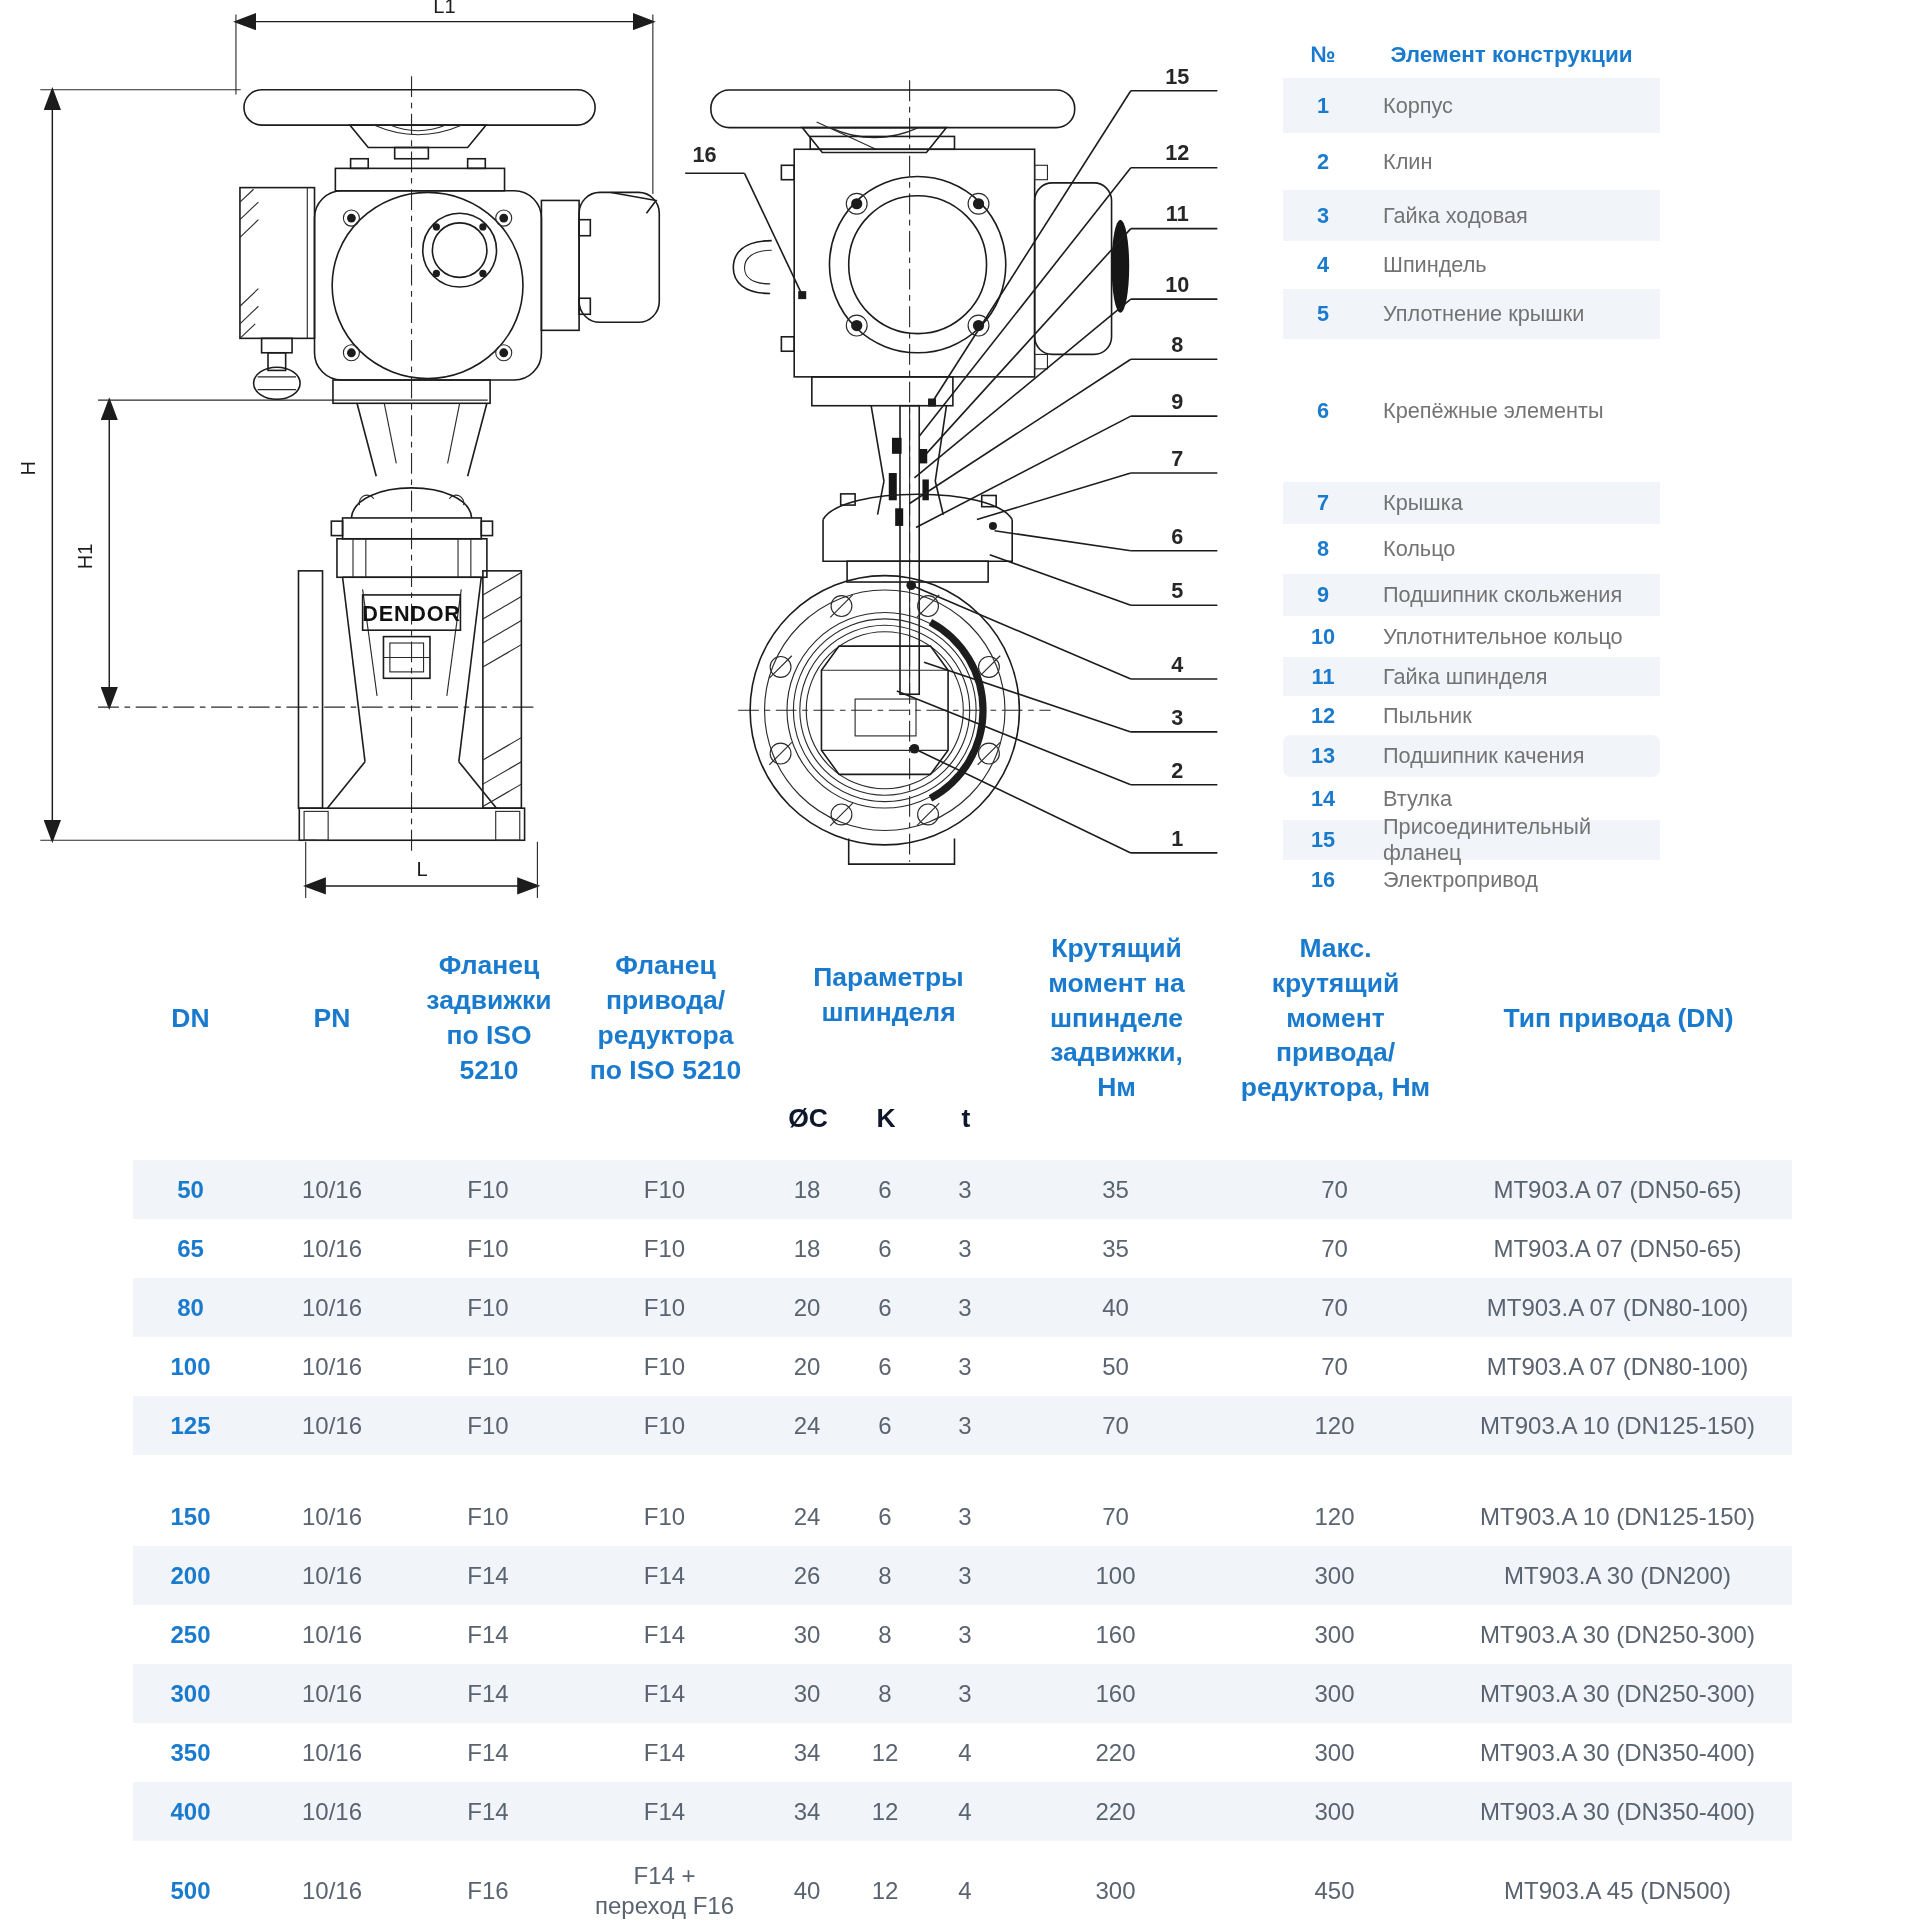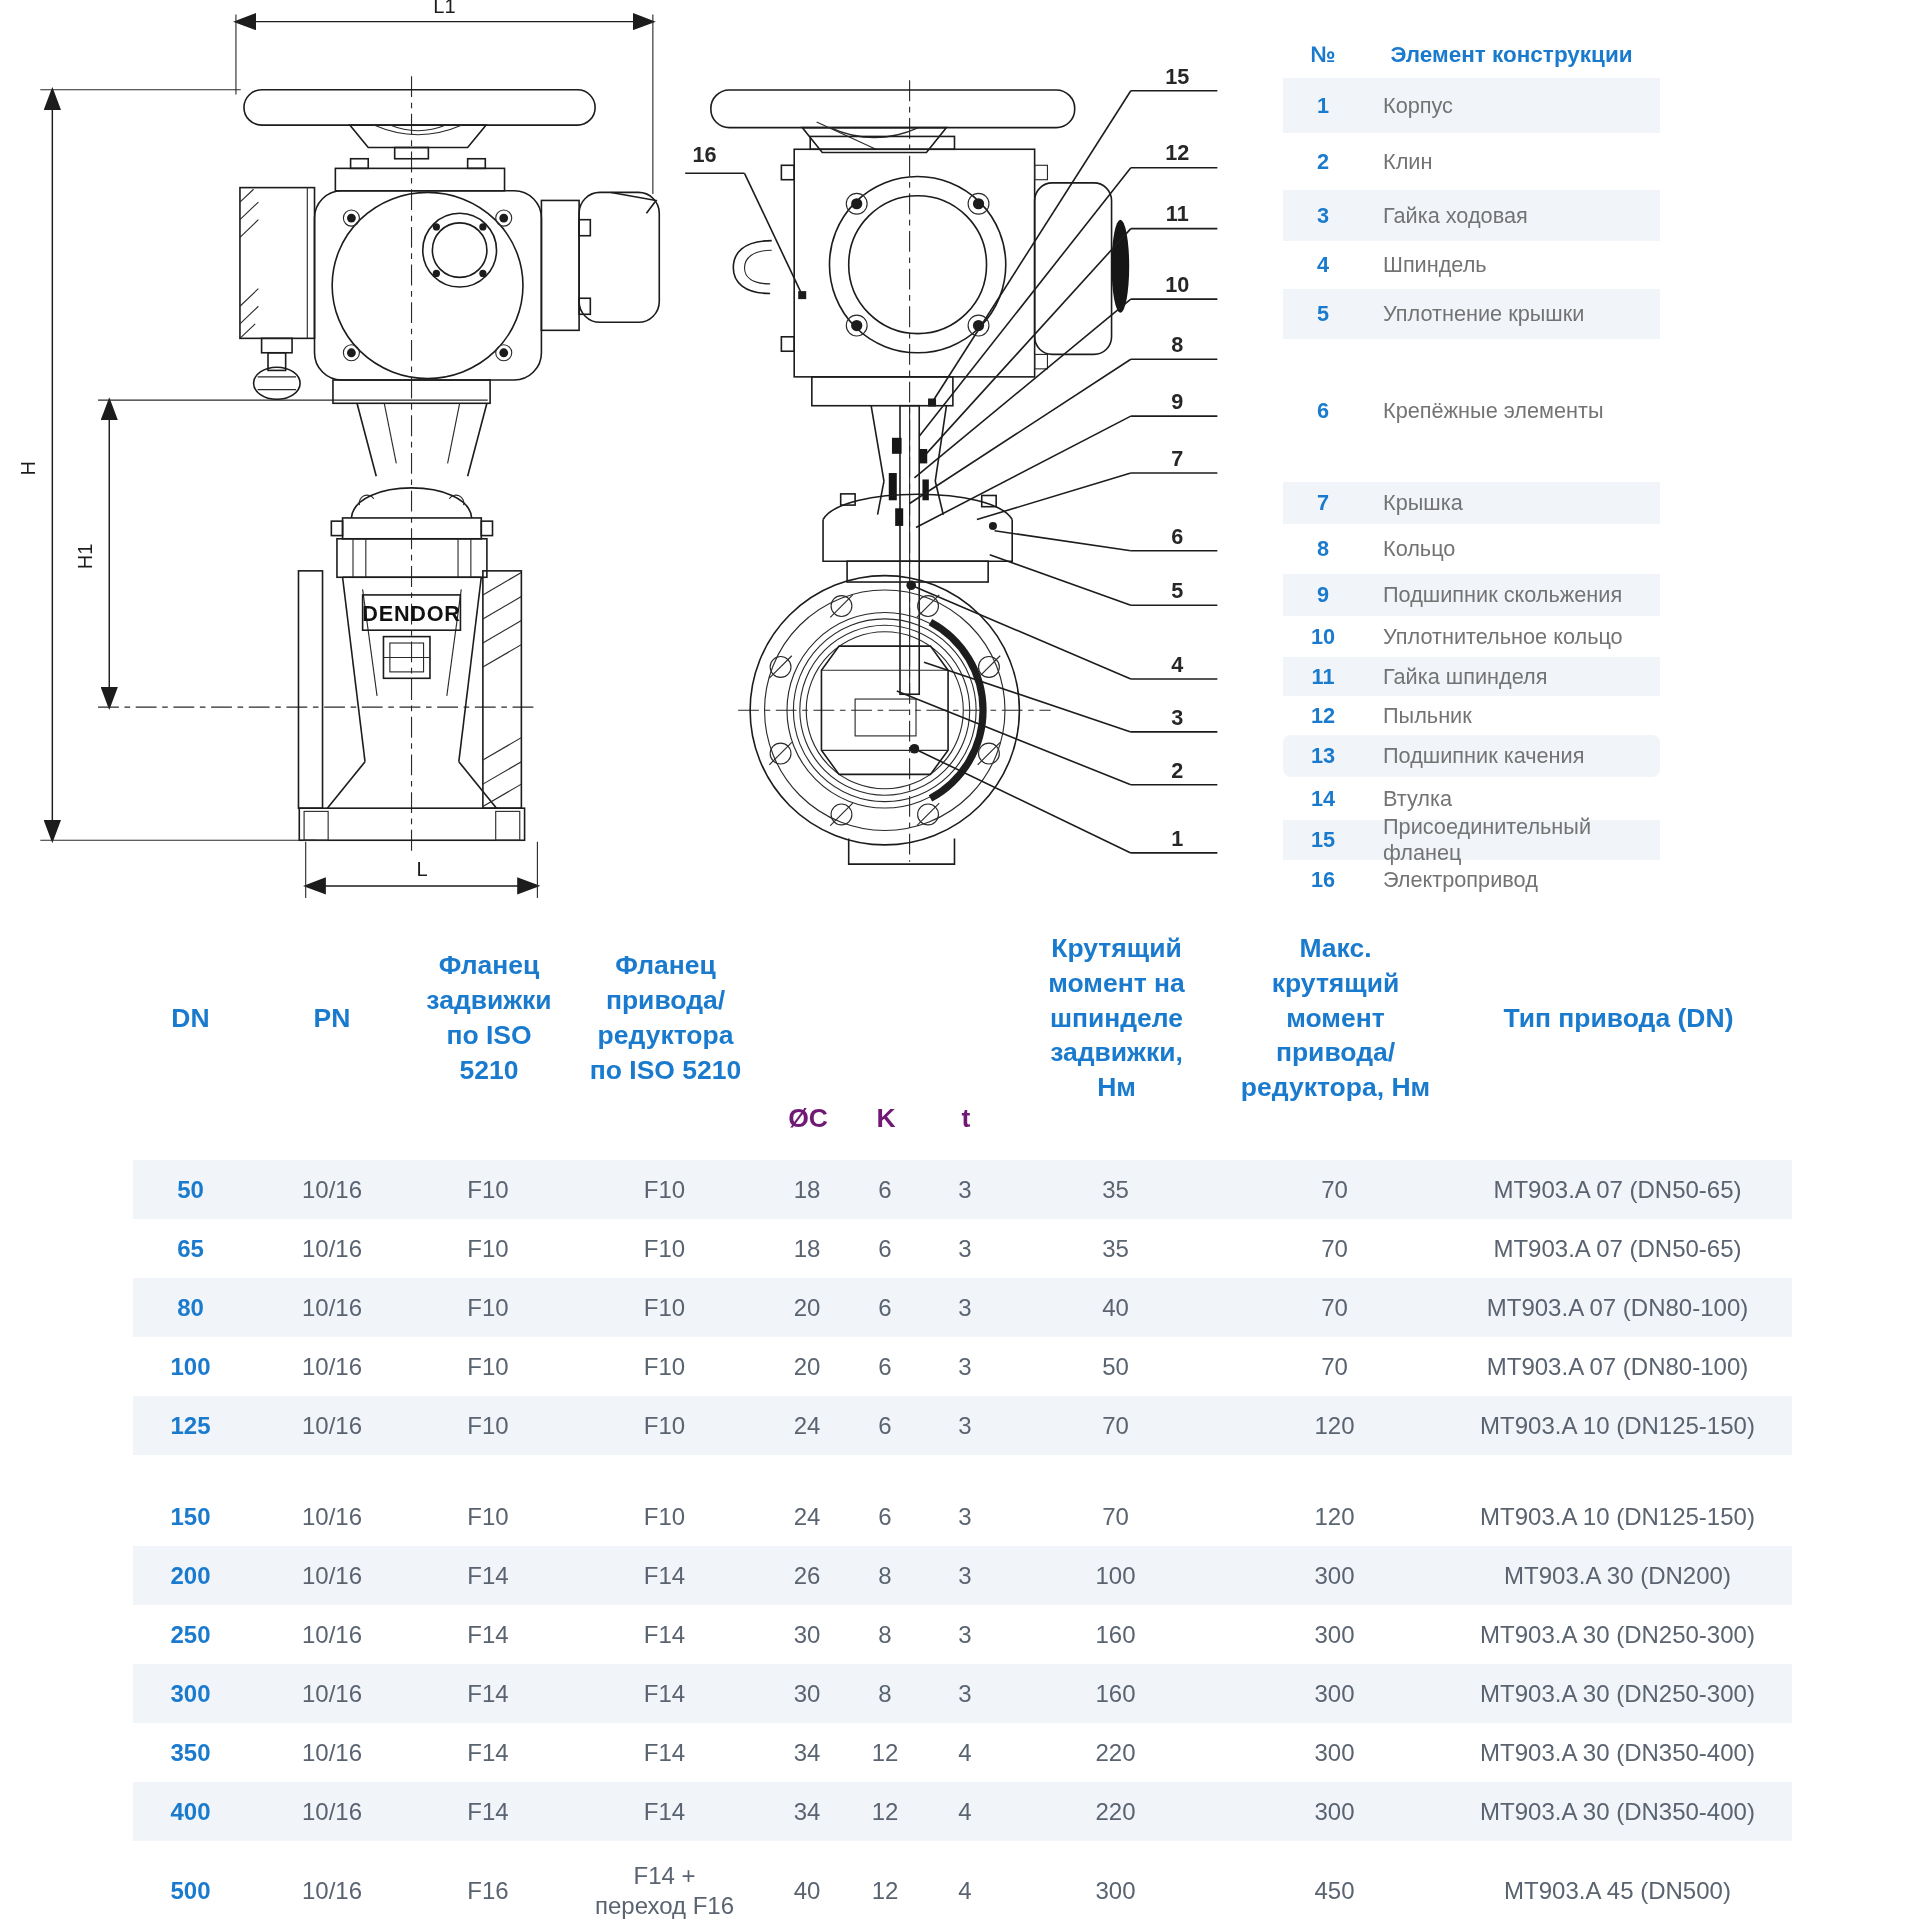--- a/index.html
+++ b/index.html
@@ -475,6 +475,8 @@
 привода/
 редуктора
 по ISO 5210</div>
+      <div class="hcell hc-sp">Параметры
+шпинделя</div>
       <div class="hcell hc-tq">Крутящий
 момент на
 шпинделе

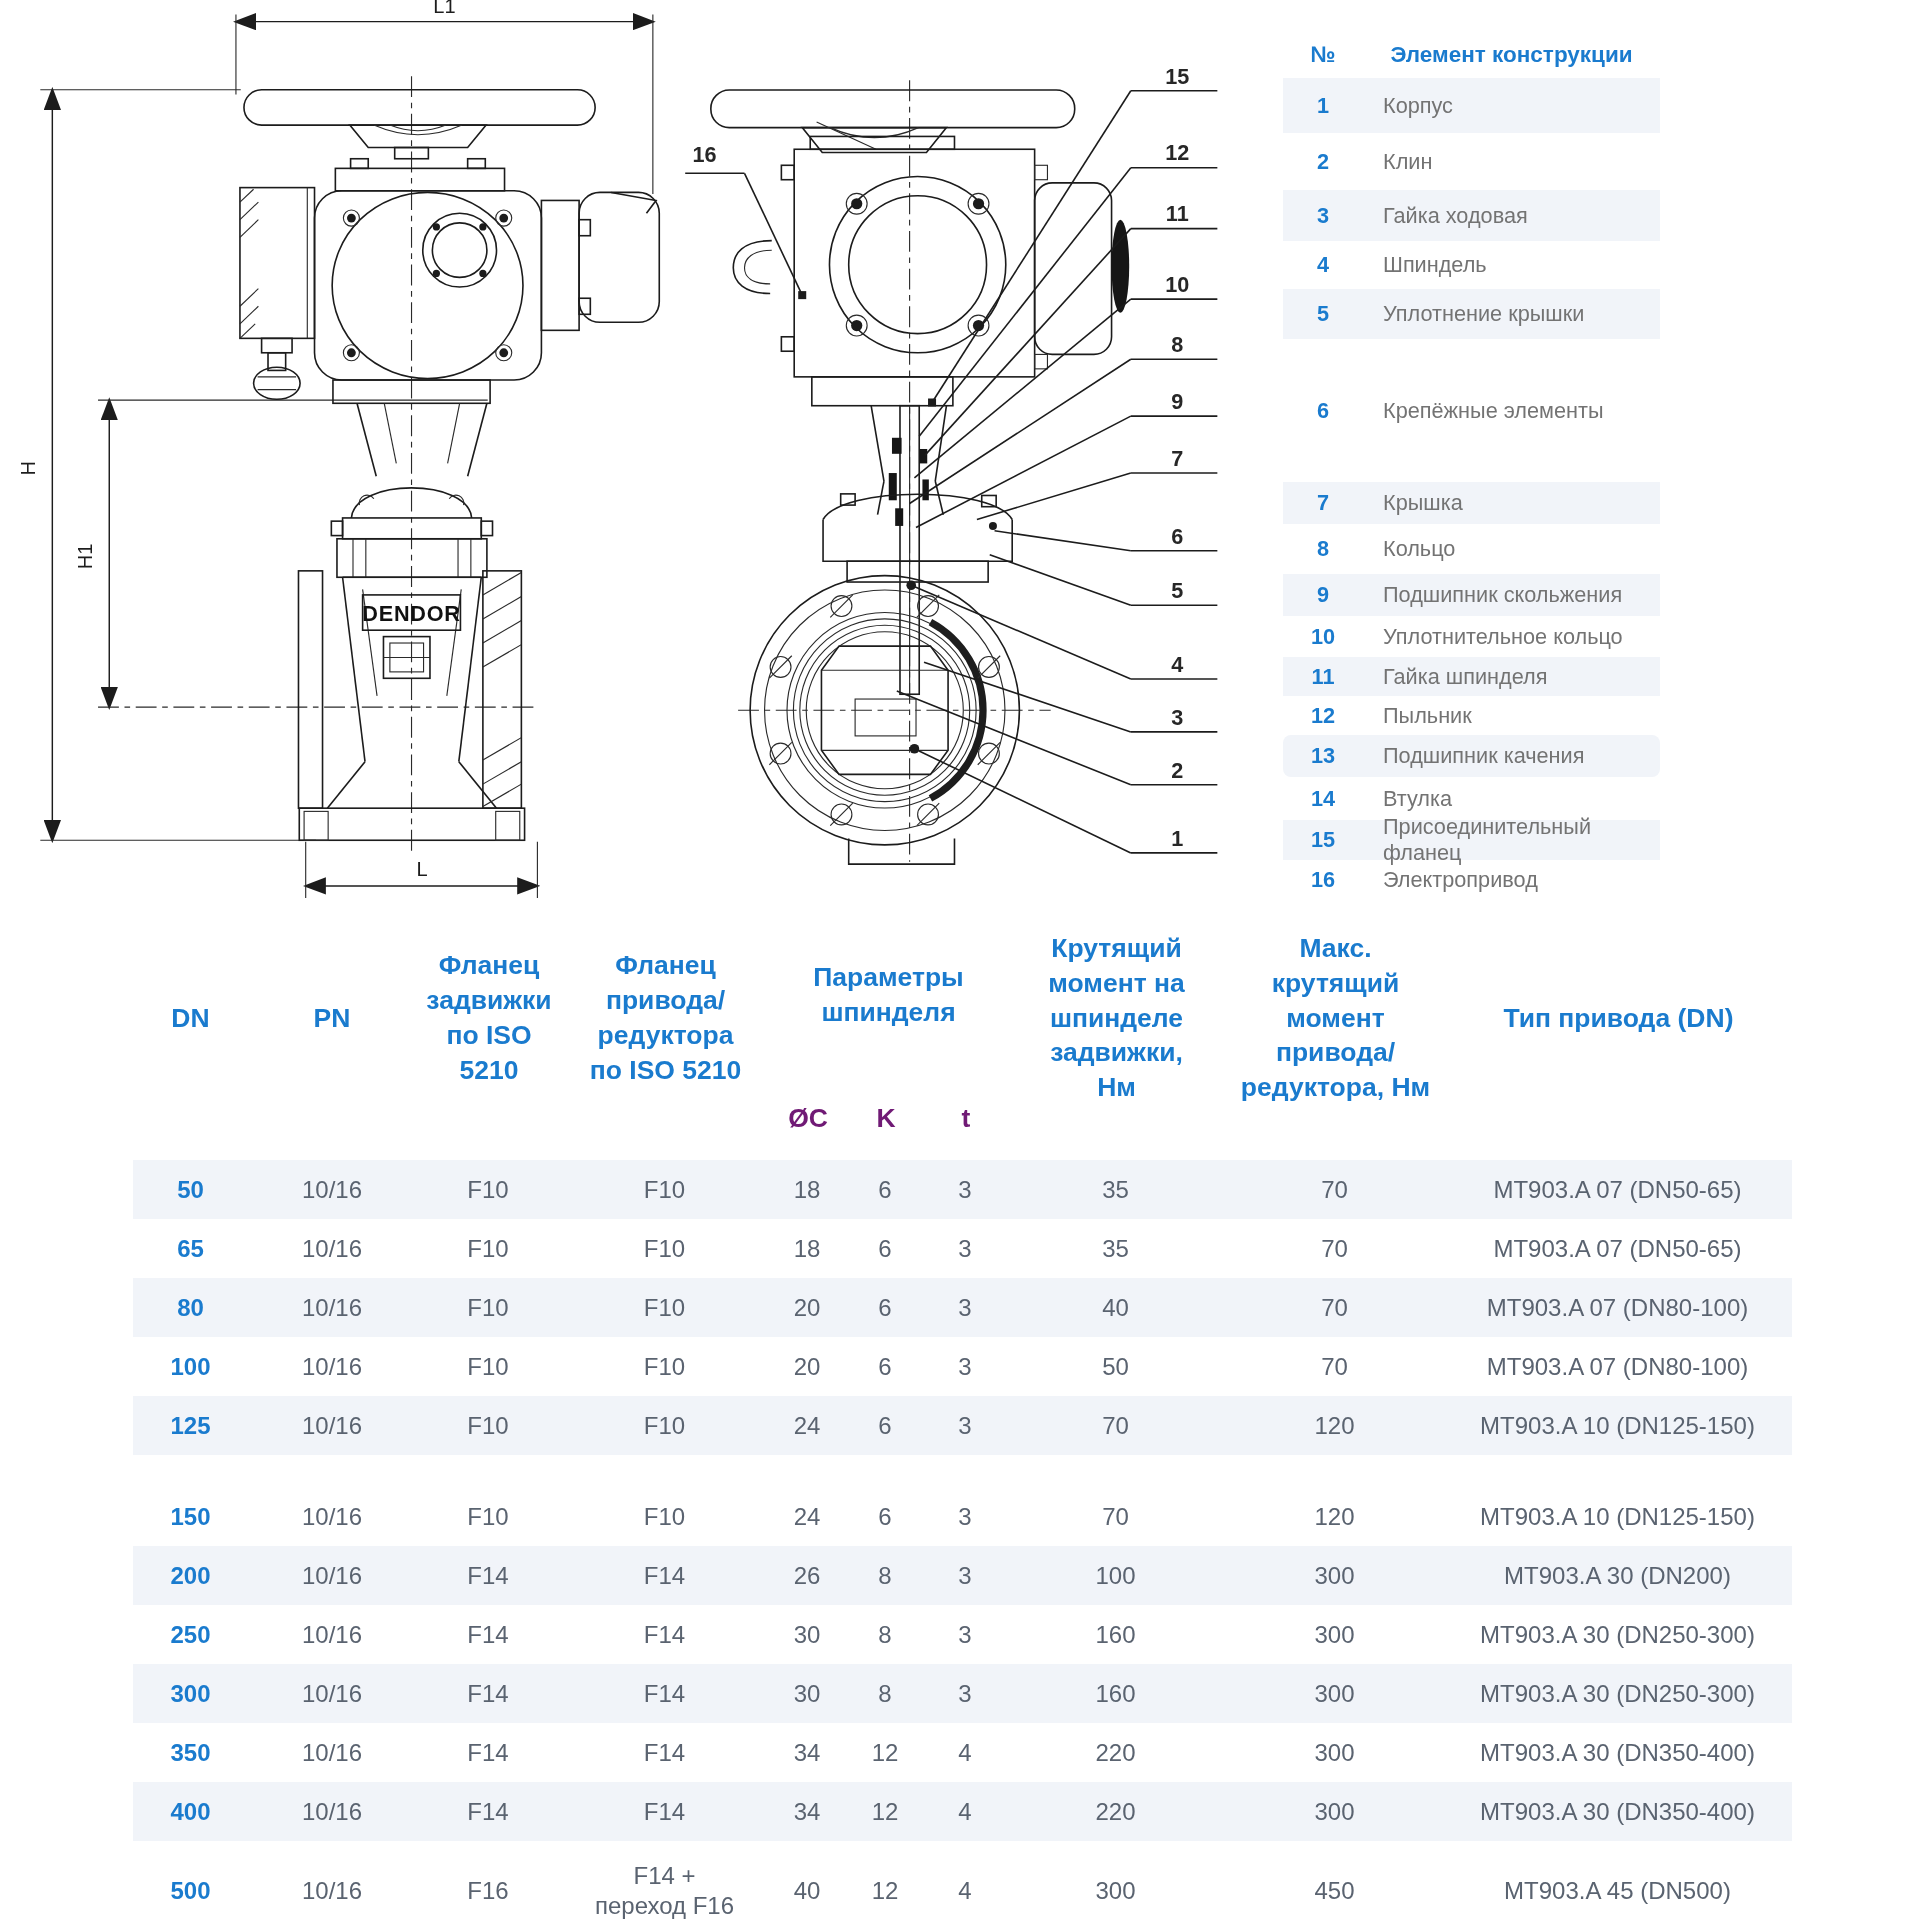--- a/index.html
+++ b/index.html
@@ -48,7 +48,7 @@
   .spec-head .hc-ty{left:1311px;width:349px;}
   .spec-head .subrow{position:absolute;top:172px;height:48px;left:637px;width:237px;display:flex;}
   .spec-head .subrow div{display:flex;align-items:center;justify-content:center;
-      color:#701a75;font-weight:bold;font-size:26.5px;}
+      color:#0f172a;font-weight:bold;font-size:26.5px;}
   .spec-head .sub-c{width:76px;} .spec-head .sub-k{width:80px;} .spec-head .sub-t{width:80px;}
   .spec-row{align-items:center;}
   .spec-row.alt{background:#f1f4f9;}

